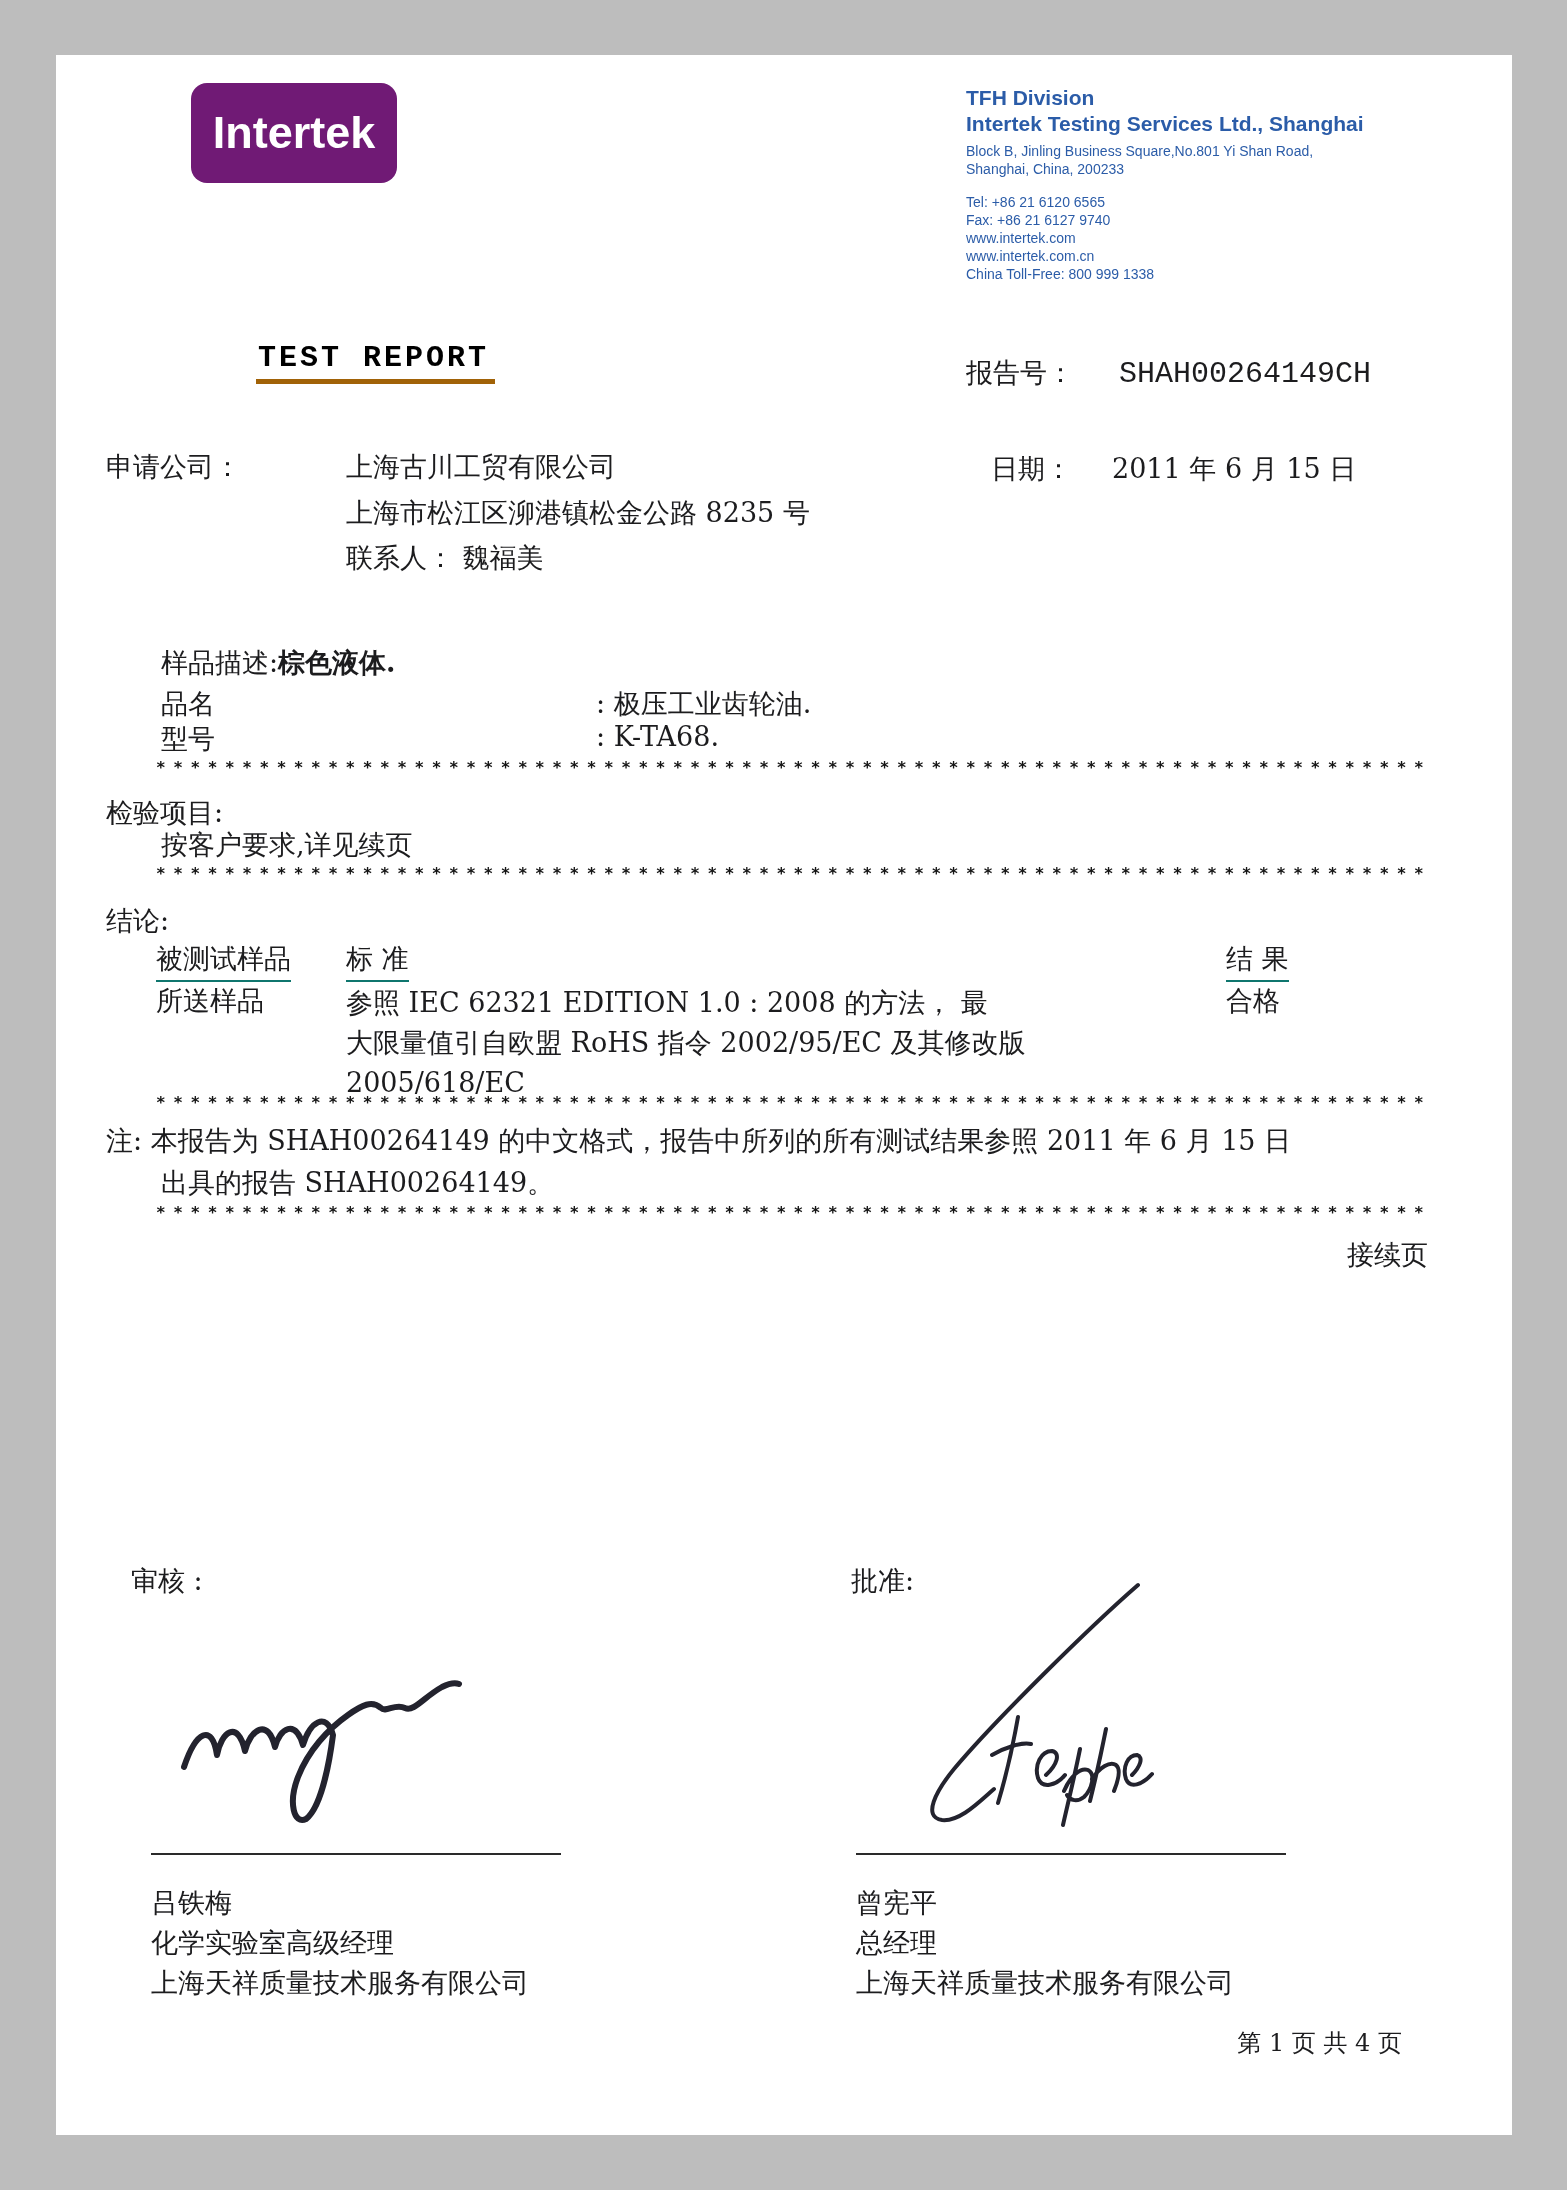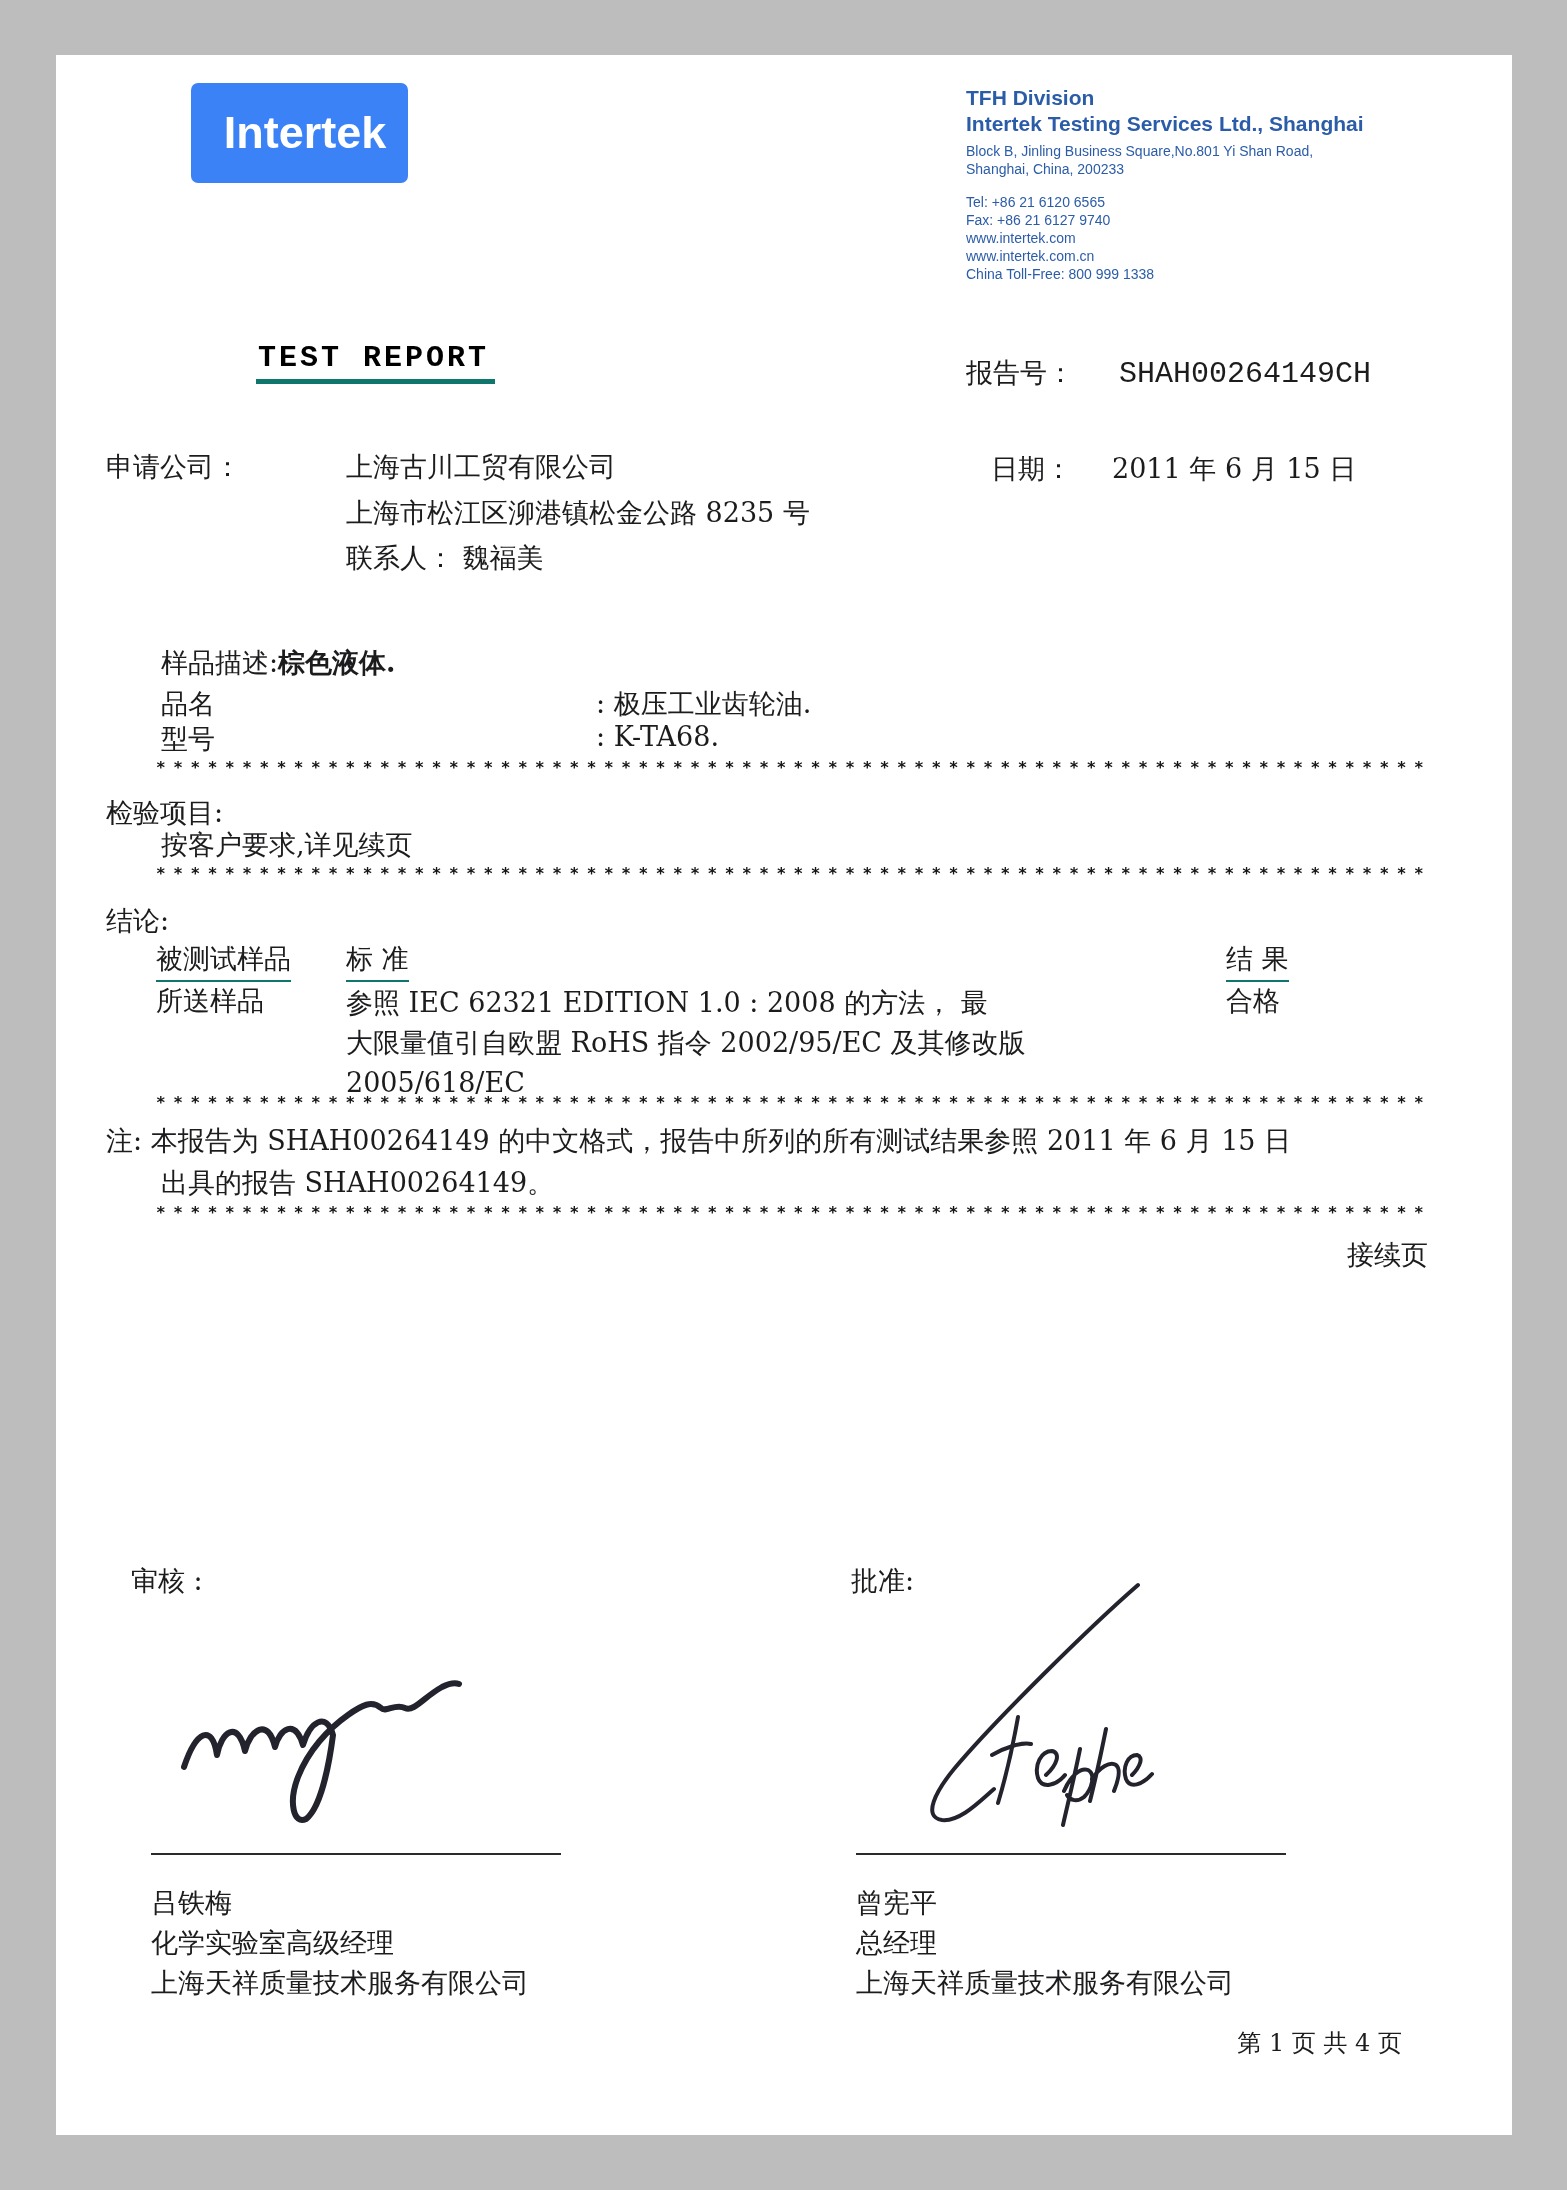--- a/index.html
+++ b/index.html
@@ -19,10 +19,10 @@
   .mono{font-family:"Liberation Mono","DejaVu Sans Mono",monospace;}
   .logo{
     left:135px;top:28px;width:206px;height:100px;
-    background:#3b82f6;border-radius:7px;
+    background:#701a75;border-radius:16px;
     display:flex;align-items:center;justify-content:center;
     color:#ffffff;font-family:"Liberation Sans",sans-serif;
-    font-weight:700;font-size:45px;letter-spacing:0px;padding-left:11px;
+    font-weight:700;font-size:45px;letter-spacing:0px;
   }
   .hdr{left:910px;top:30px;width:548px;color:#2b5ca8;font-family:"Liberation Sans",sans-serif;}
   .hdr-title{font-size:21px;font-weight:700;line-height:26px;}

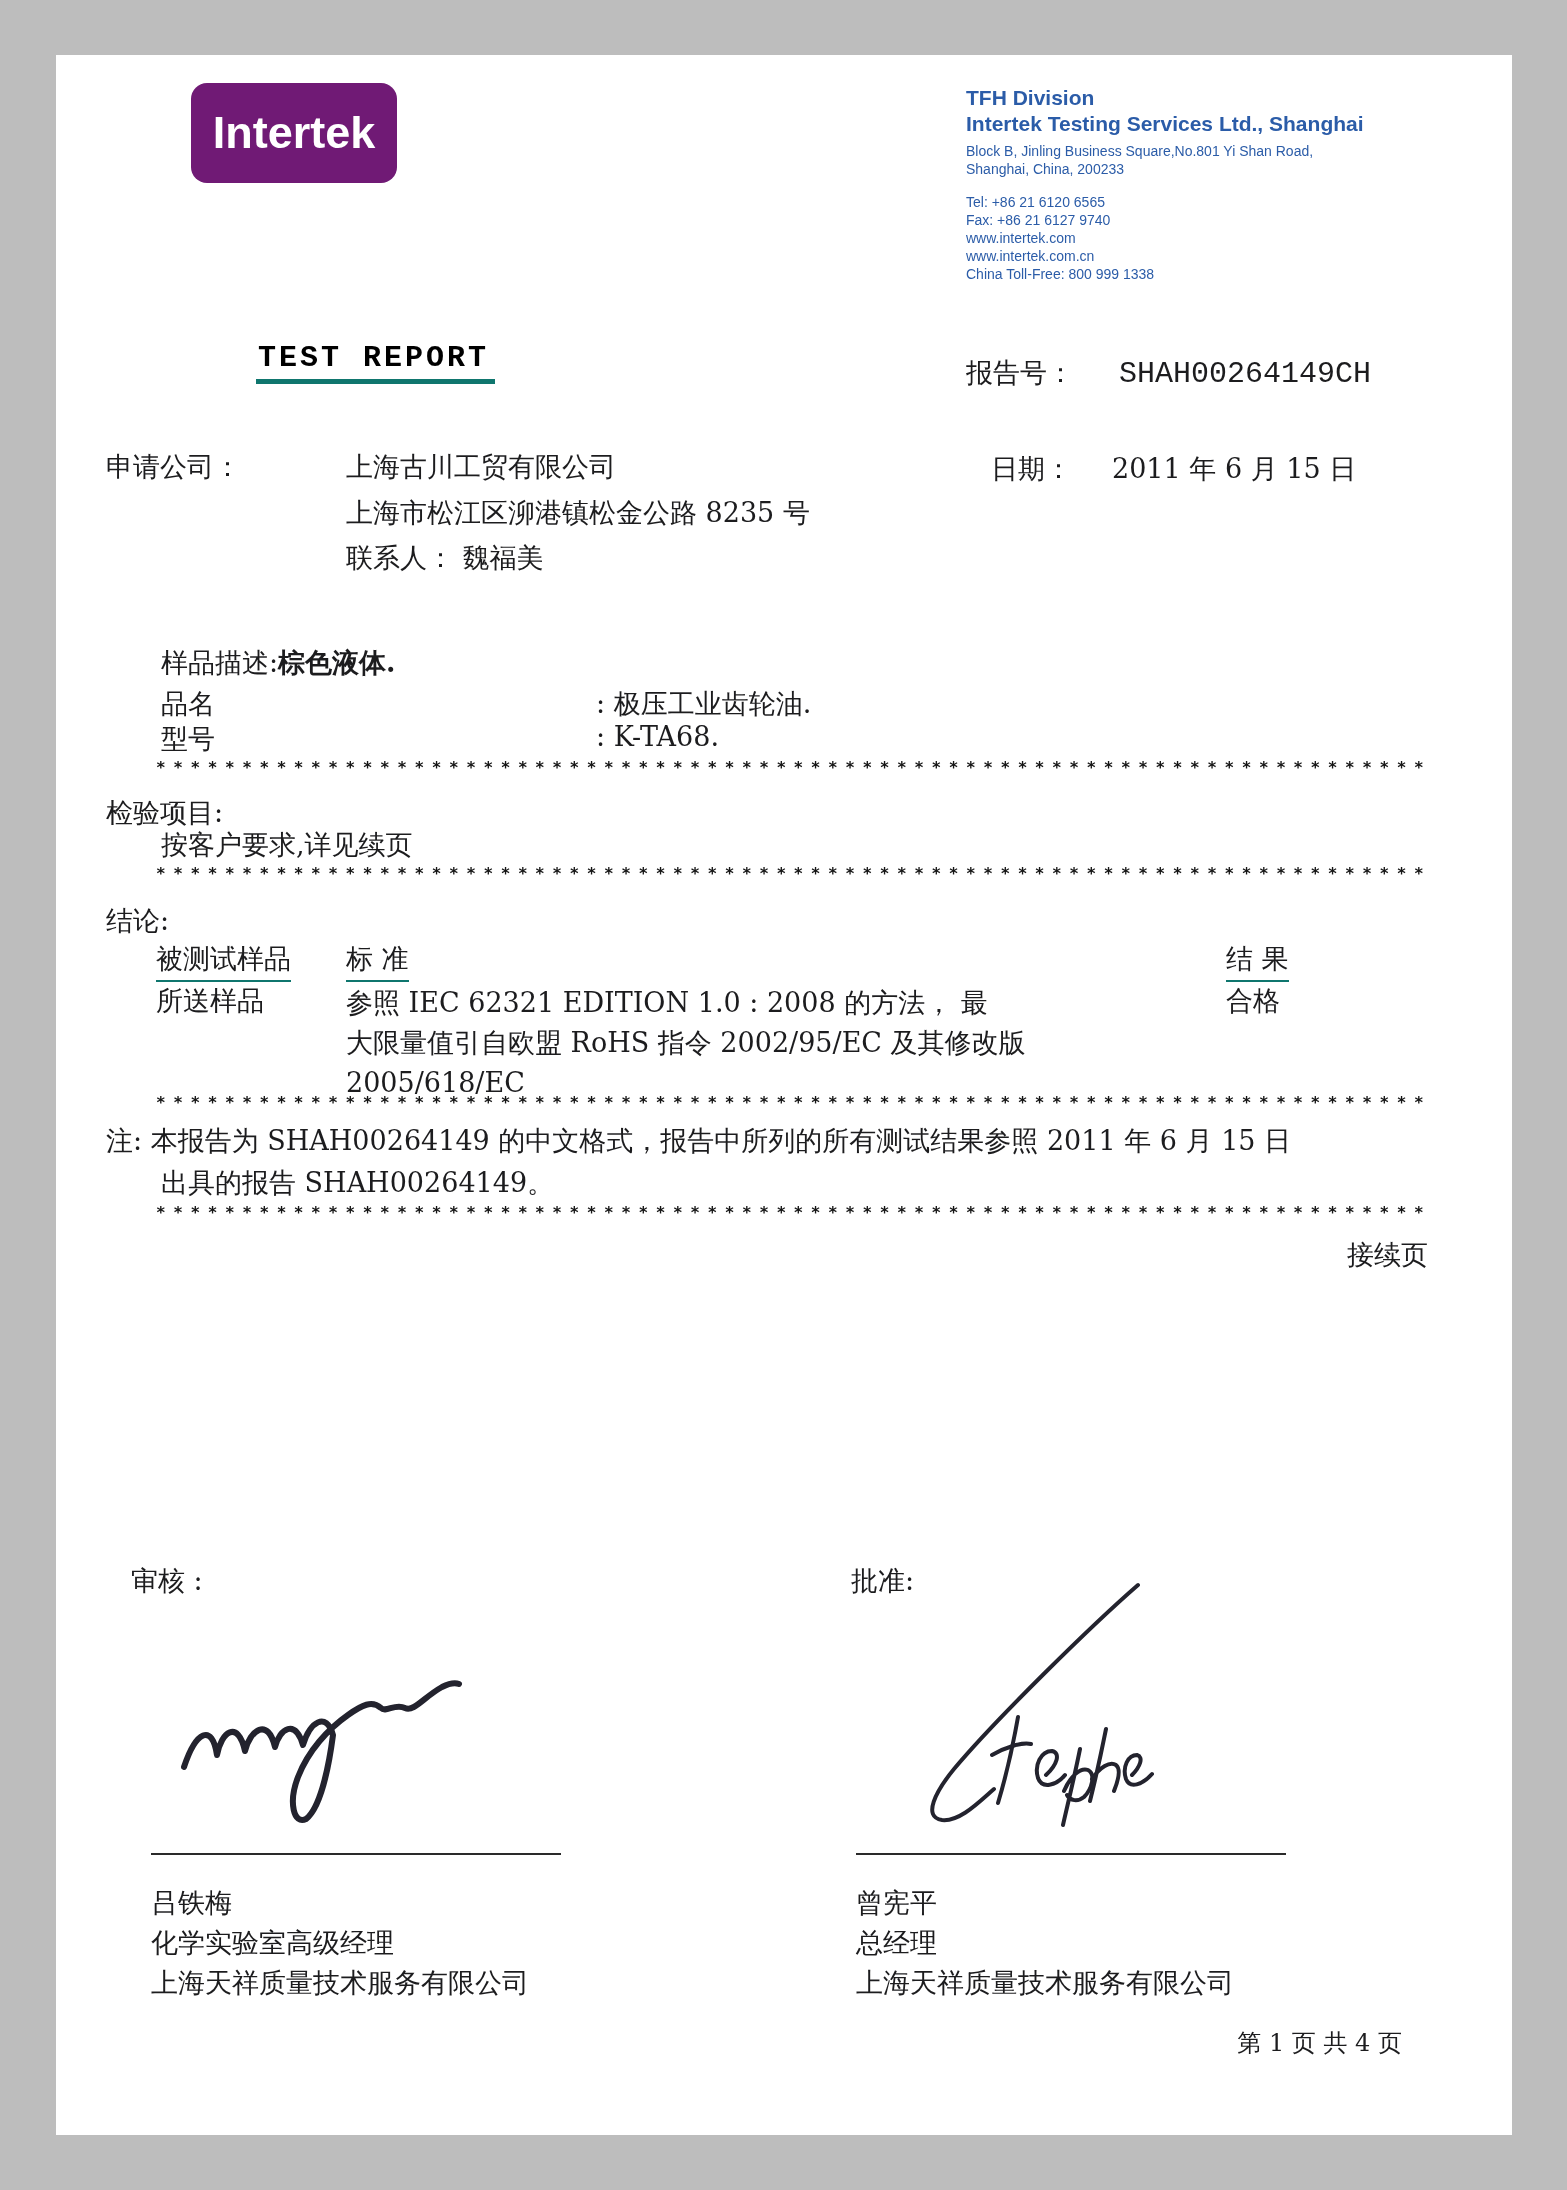--- a/index.html
+++ b/index.html
@@ -32,7 +32,7 @@
     left:200px;top:286px;
     font-family:"Liberation Mono","DejaVu Sans Mono",monospace;
     font-size:30px;font-weight:700;letter-spacing:3px;color:#000;
-    border-bottom:5px solid #0f766e;padding:0 6px 4px 2px;
+    border-bottom:5px solid #a16207;padding:0 6px 4px 2px;
   }
   .kv{display:flex;align-items:baseline;}
   .sep{

